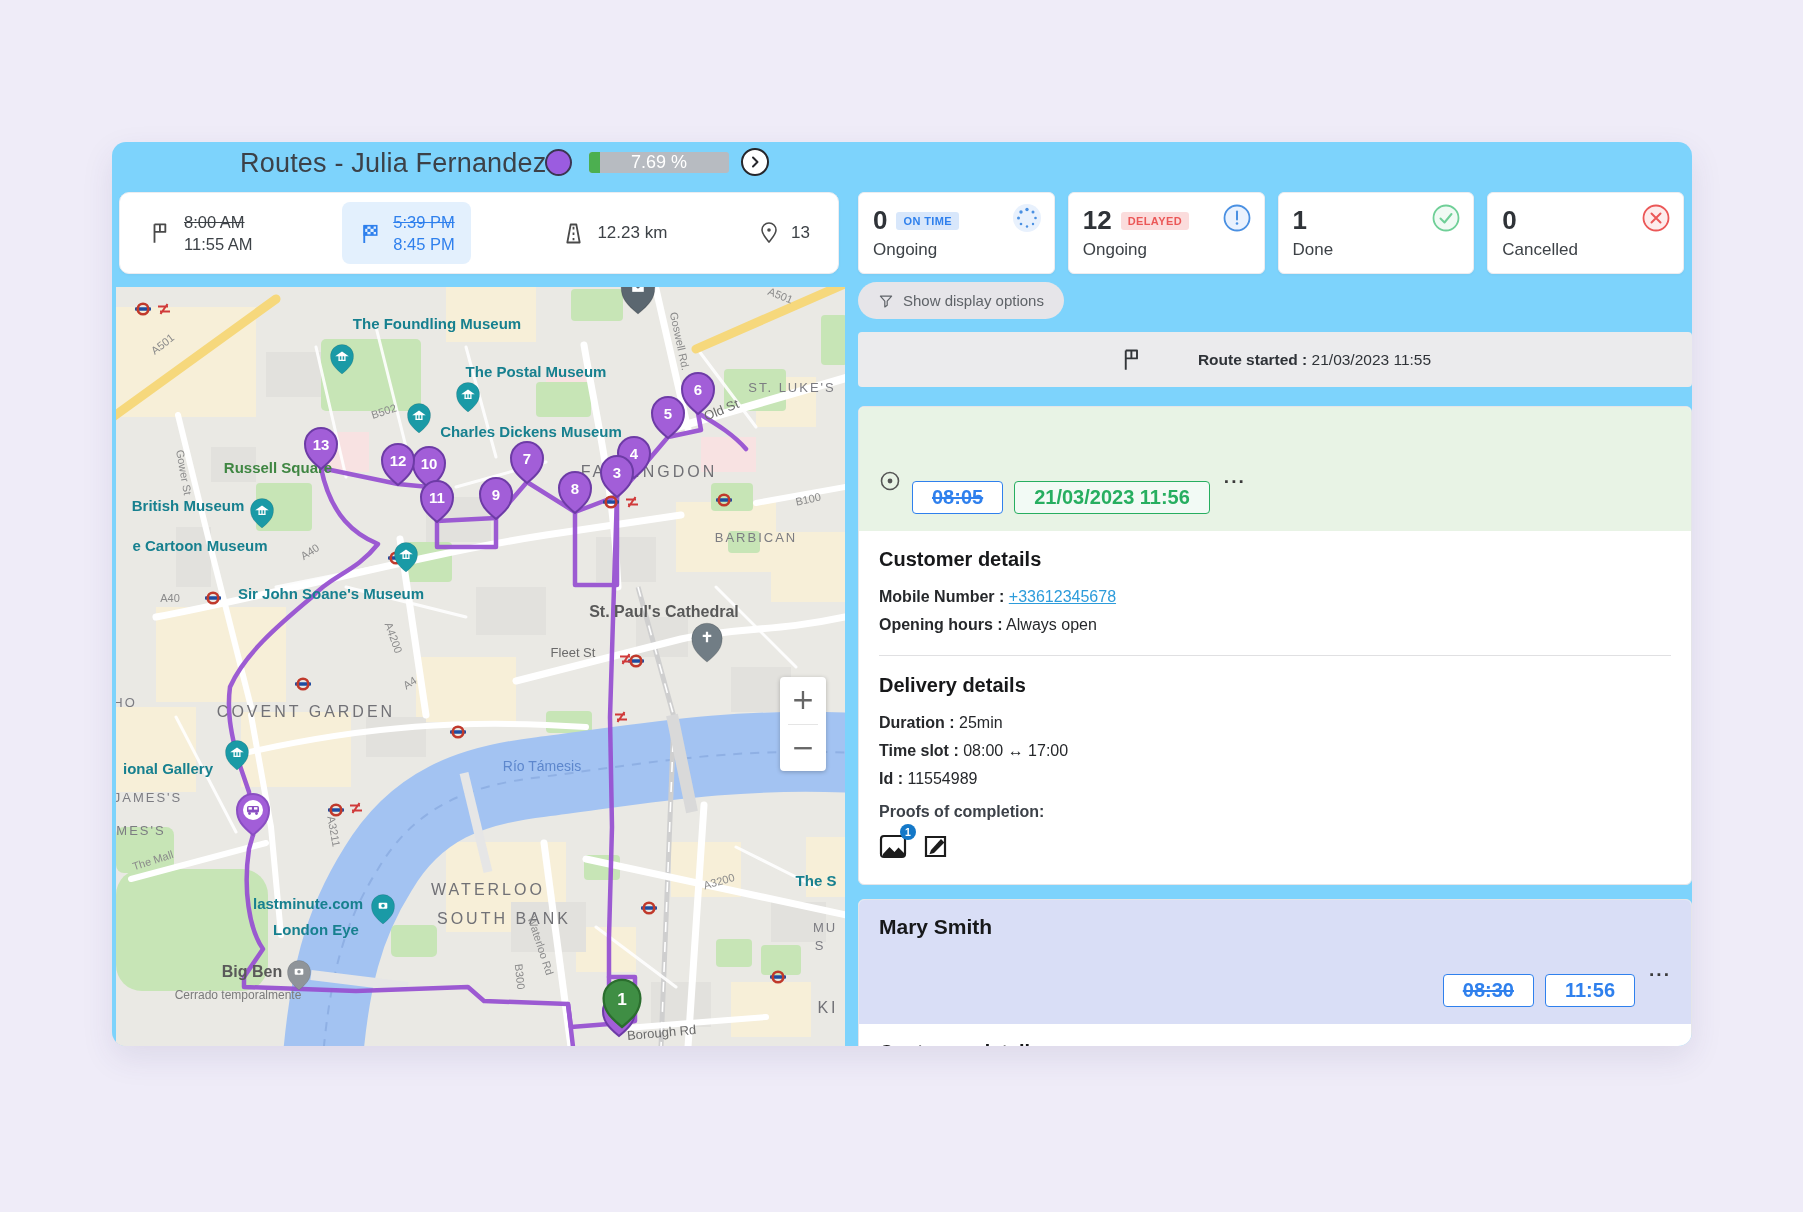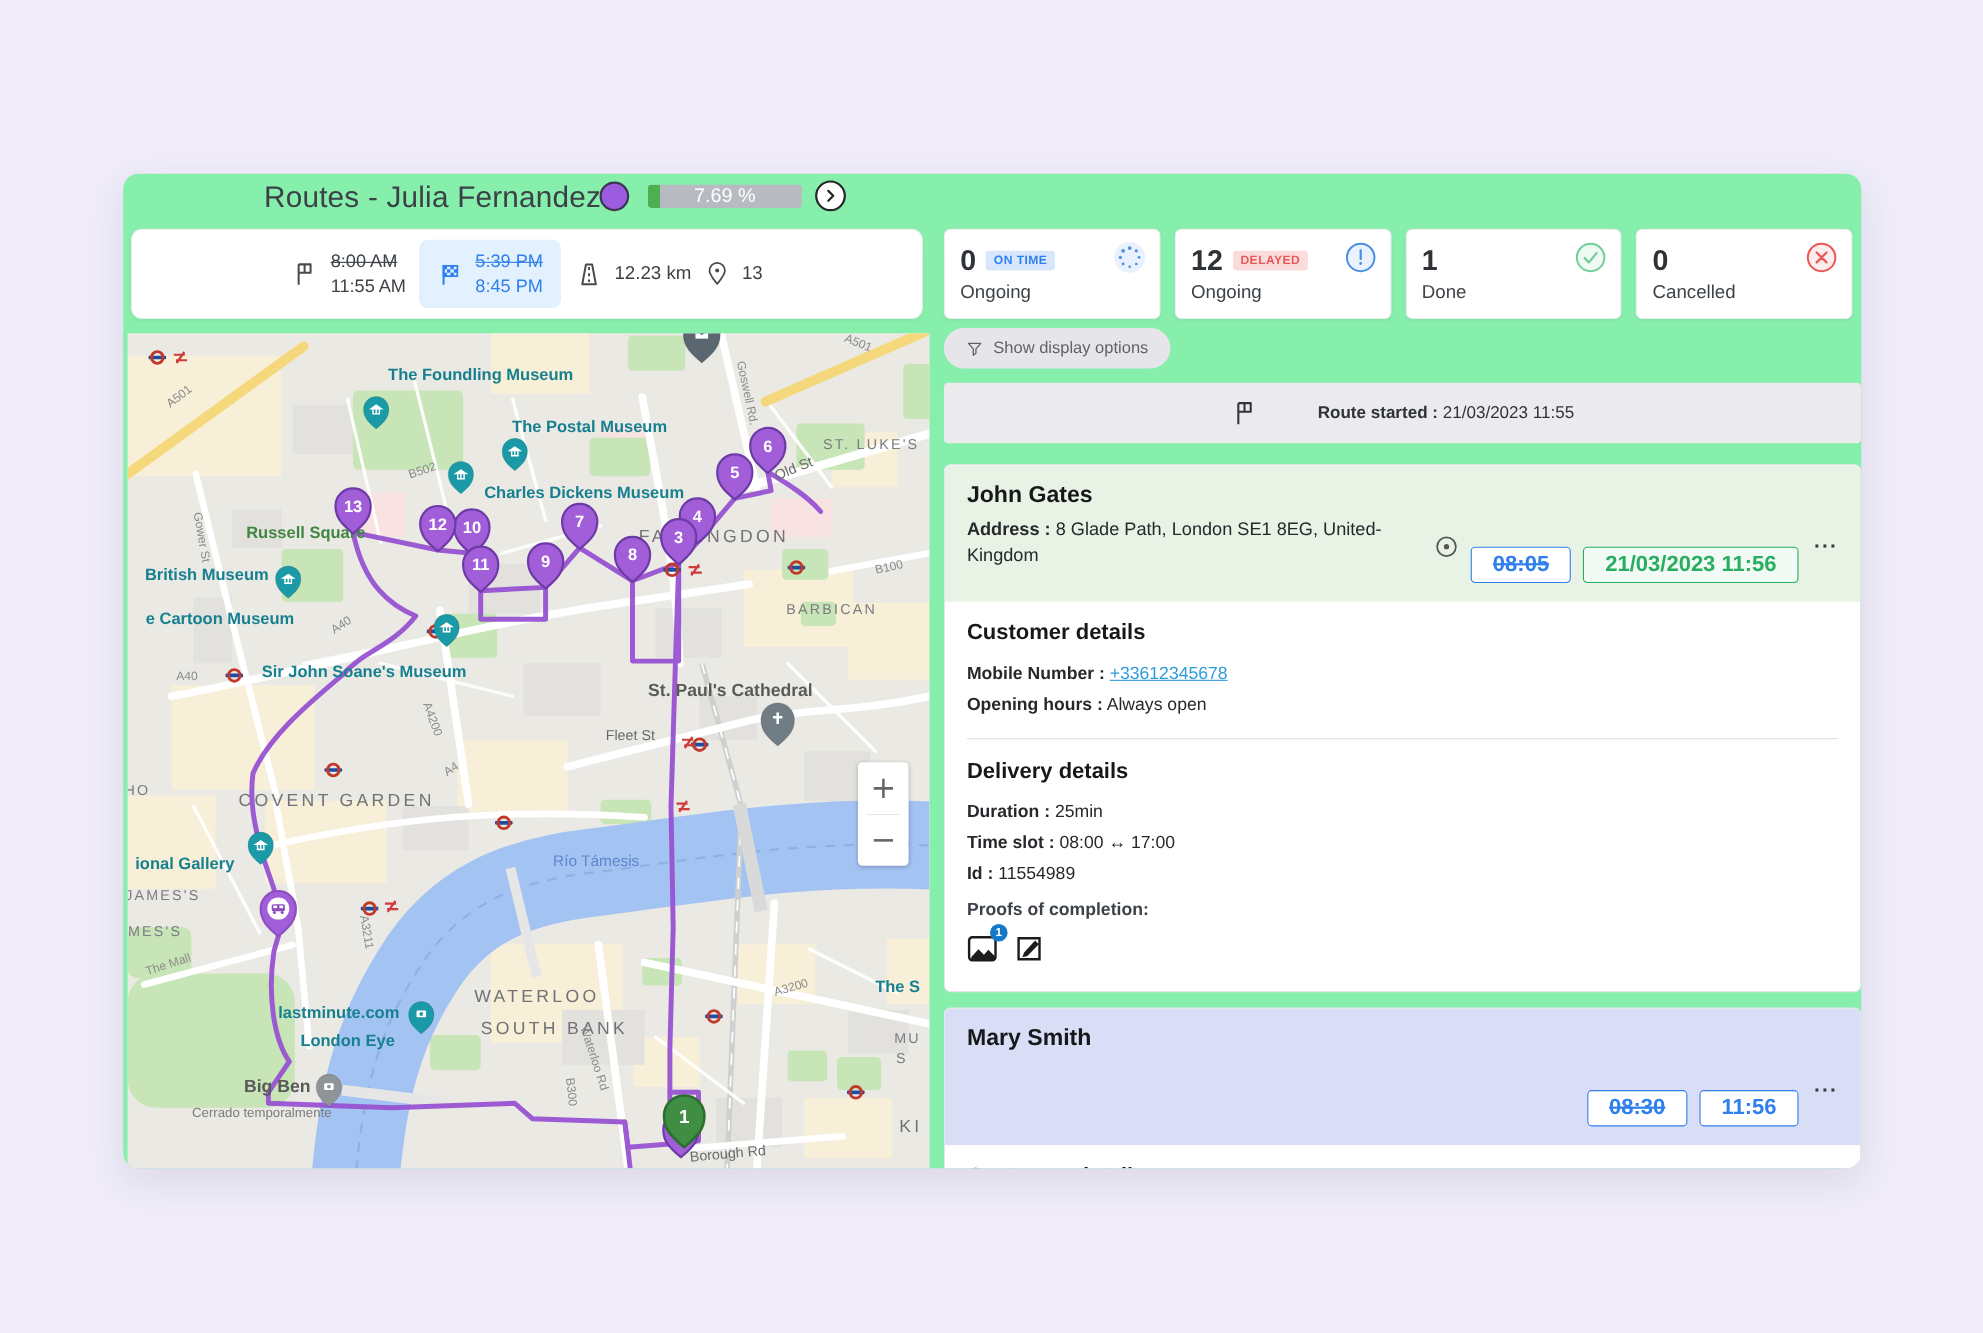--- a/index.html
+++ b/index.html
@@ -5,7 +5,7 @@
   * { margin:0; padding:0; box-sizing:border-box; }
   html,body { width:1803px; height:1212px; }
   body { background:#efecf8; font-family:"Liberation Sans", sans-serif; color:#3c4148; position:relative; }
-  .app-card { position:absolute; left:112px; top:158px; width:1580px; height:904px; background:#86efac;
+  .app-card { position:absolute; left:112px; top:142px; width:1580px; height:904px; background:#7dd3fc;
               border-radius:14px; box-shadow:0 12px 32px rgba(60,50,110,.10); overflow:hidden; }
 
   

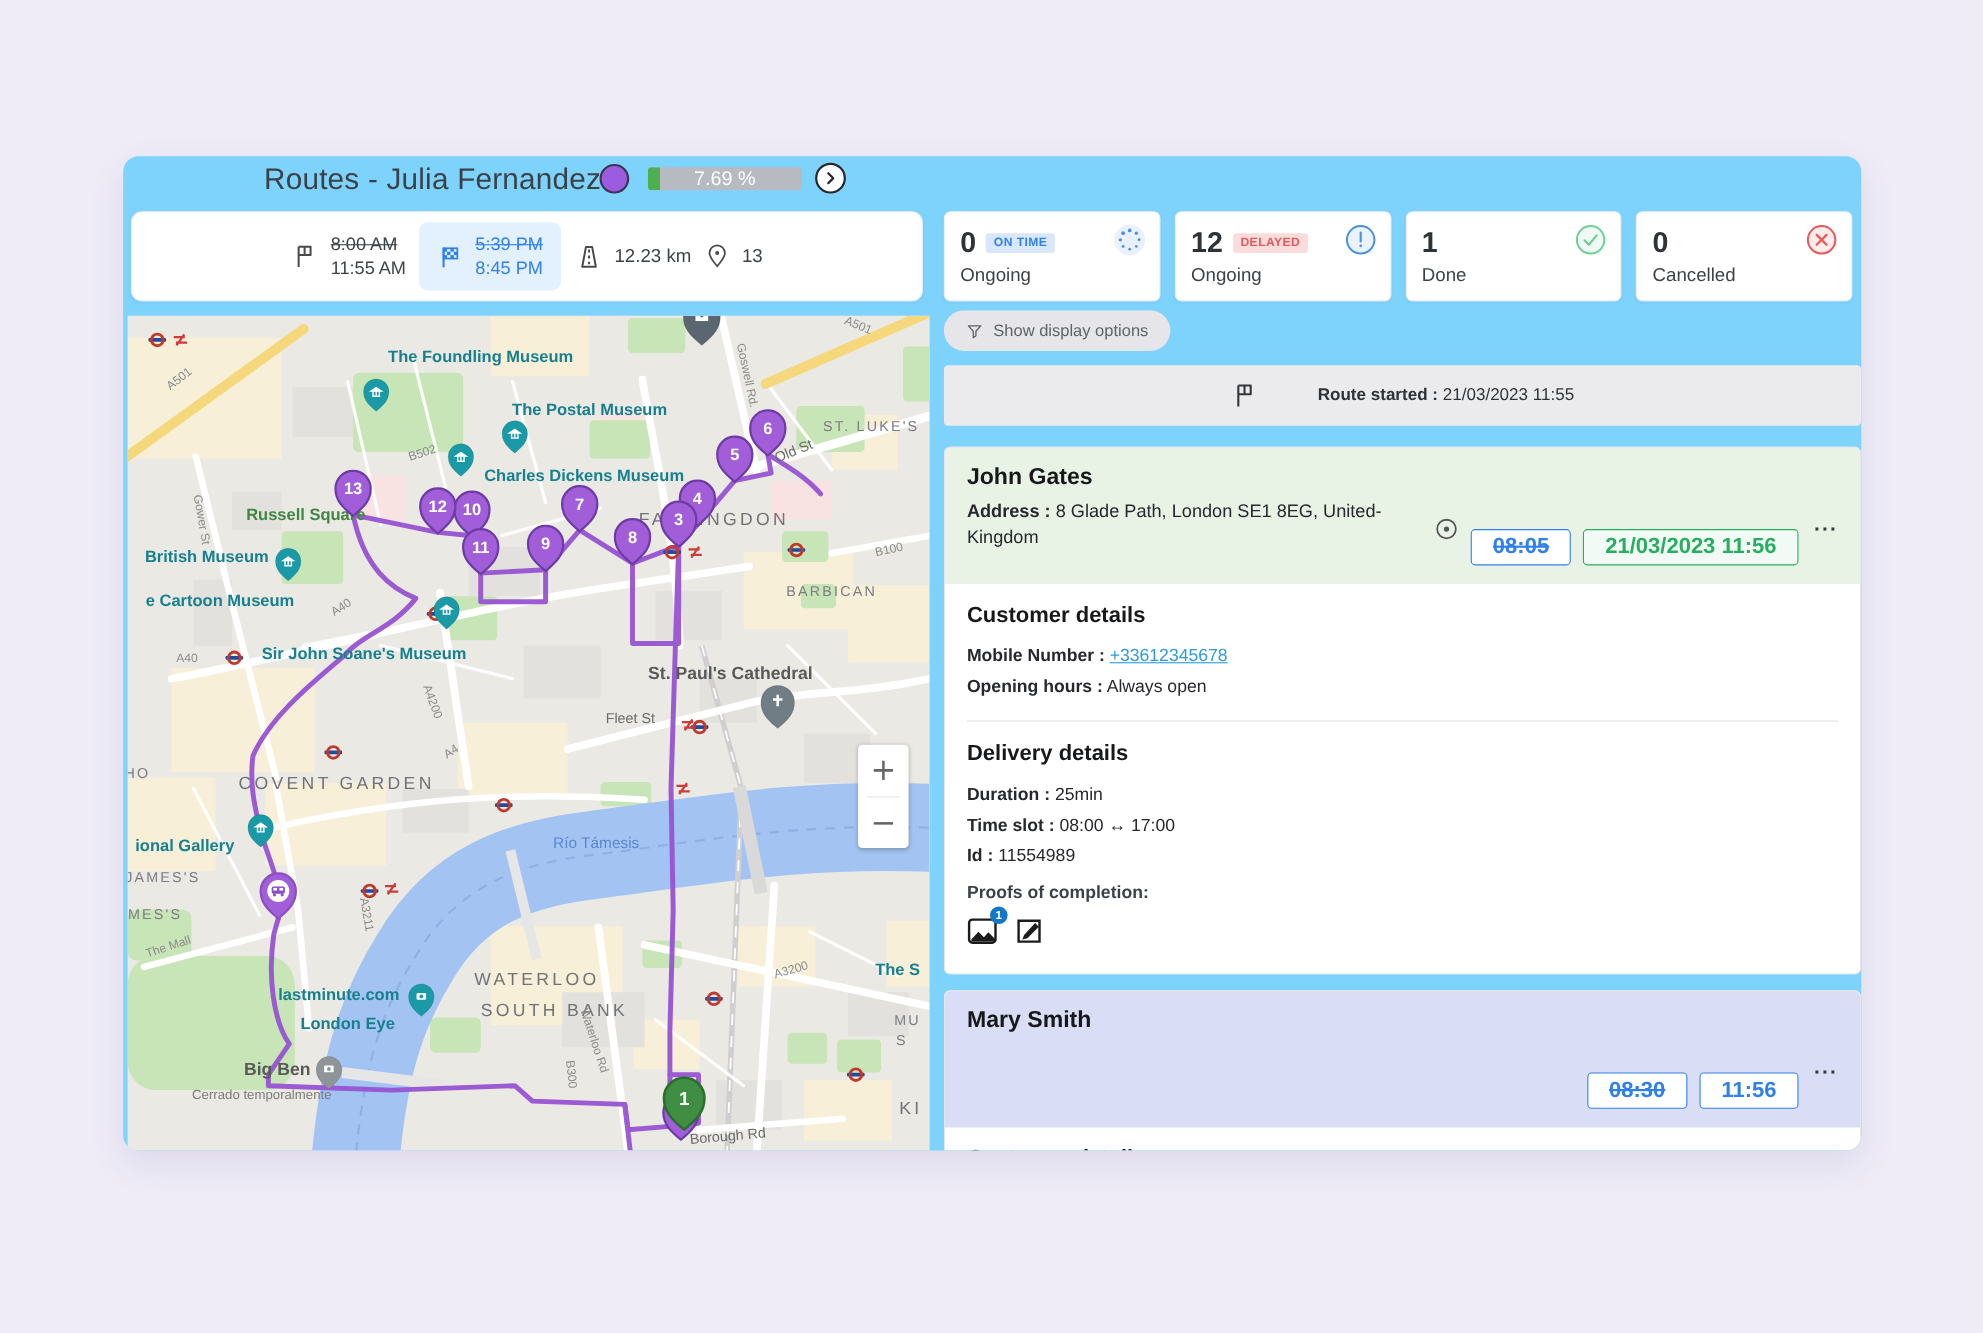--- a/index.html
+++ b/index.html
@@ -22,7 +22,7 @@
   
   .stats-bar { position:absolute; left:7px; top:50px; width:720px; height:82px; background:#fff;
                border:1px solid #ececf0; border-radius:10px; box-shadow:0 1px 3px rgba(0,0,0,.04);
-               display:flex; align-items:center; justify-content:center; padding:0 28px;gap:12px; }
+               display:flex; align-items:center; justify-content:space-between; padding:0 28px;gap:12px; }
   .stat { display:flex; align-items:center; gap:10px; }
   .stat-col { display:flex; flex-direction:column; line-height:1.35; font-size:16.5px; color:#3d4247; }
   .strike { text-decoration:line-through; }

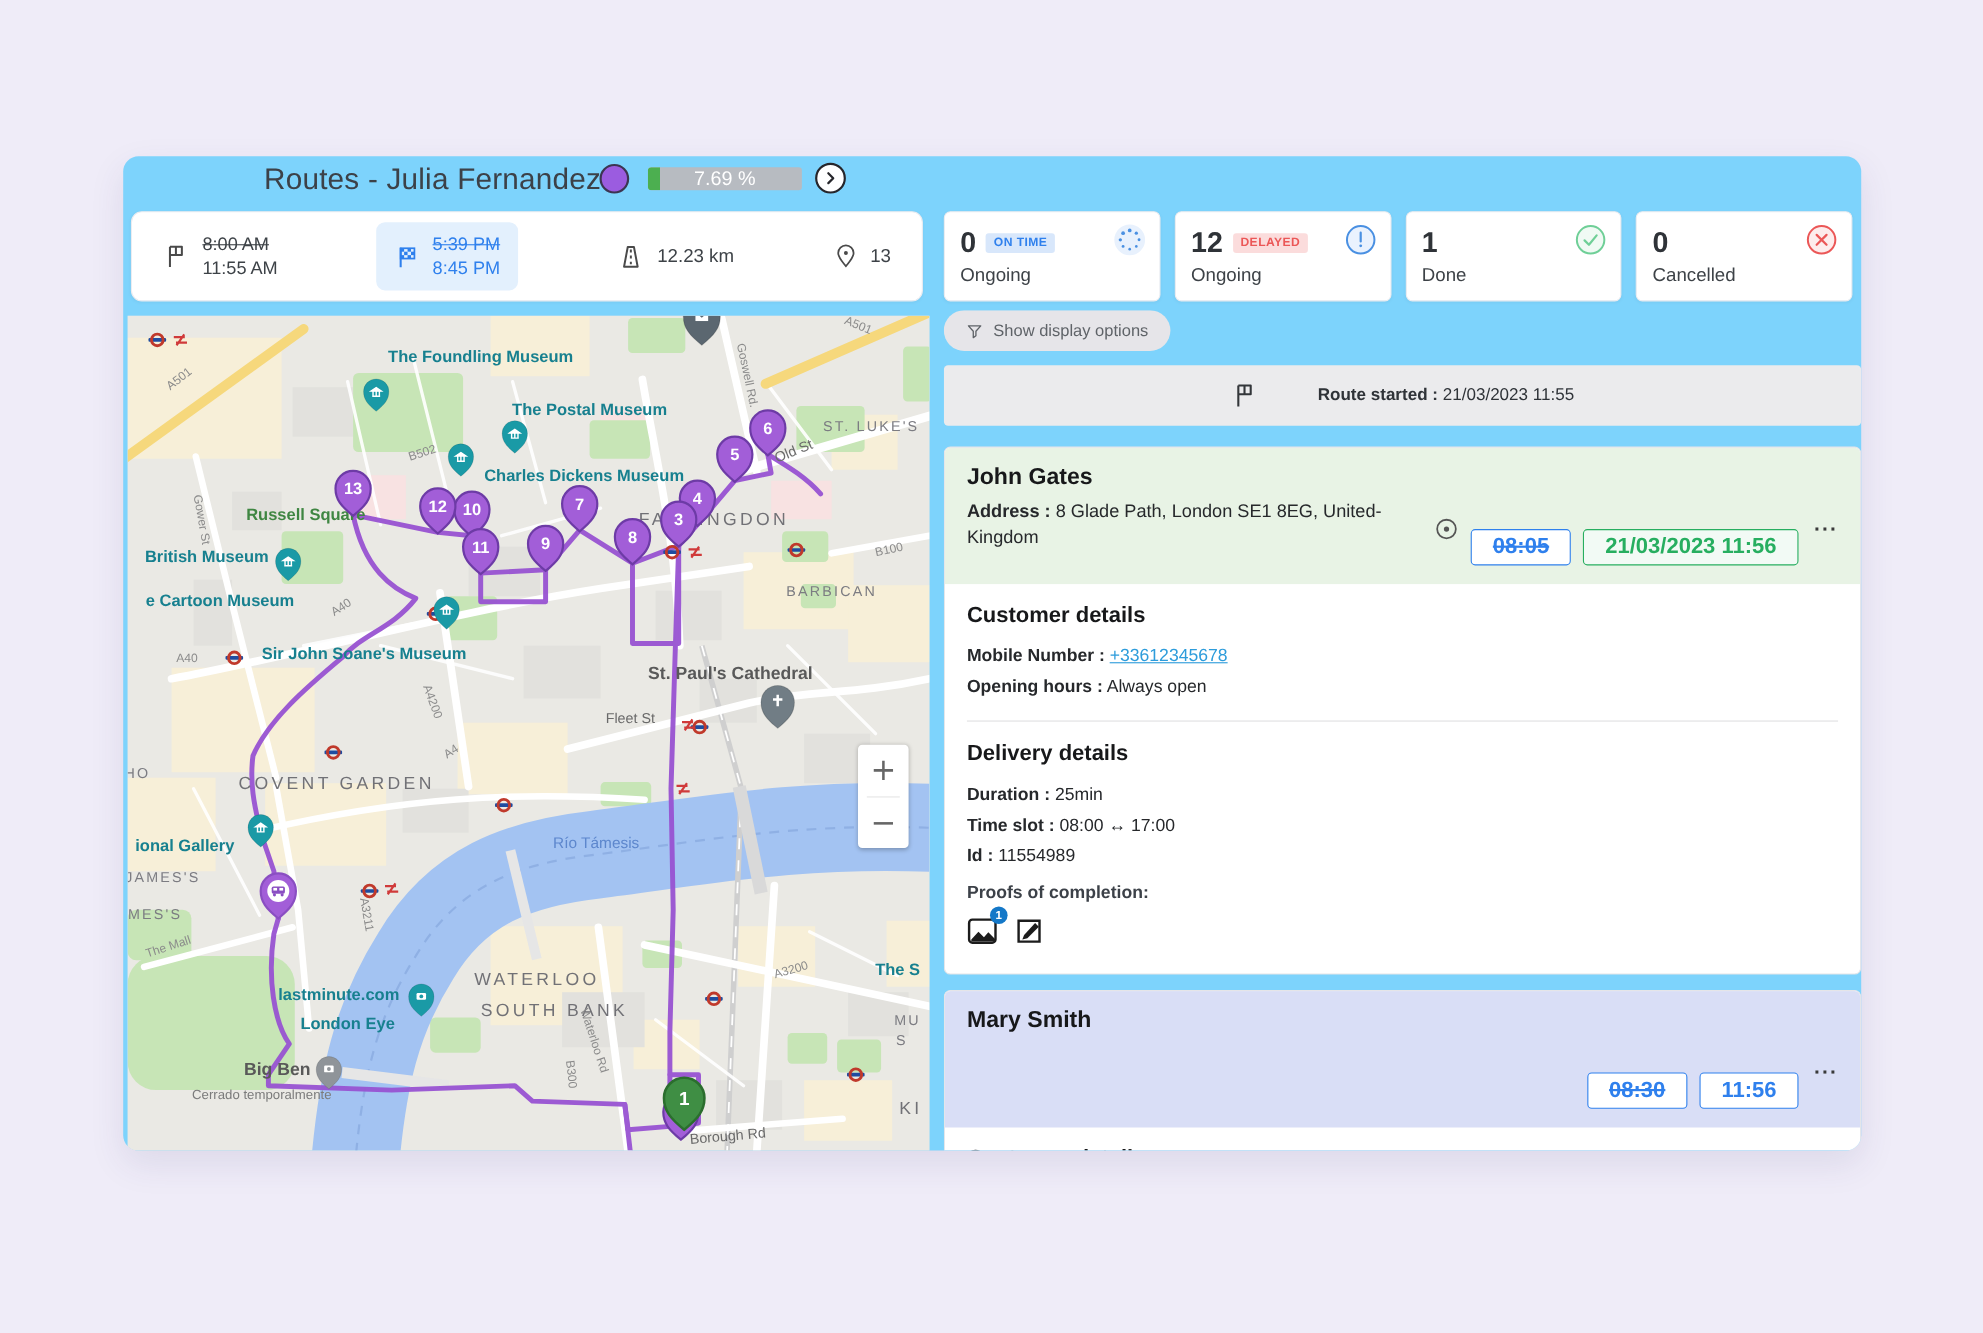--- a/index.html
+++ b/index.html
@@ -576,13 +576,6 @@
     
     <article class="stop-card">
       <header class="stop-hdr green">
-        <div>
-          <div class="stop-name">John Gates</div>
-          <div class="stop-addr">
-            <b>Address :</b>
-            <span>8 Glade Path, London SE1 8EG, United-Kingdom</span>
-          </div>
-        </div>
         <div class="stop-right">
           <svg width="22" height="22" viewBox="0 0 22 22">
             <circle cx="11" cy="11" r="8.5" fill="none" stroke="#555" stroke-width="1.6"></circle>

